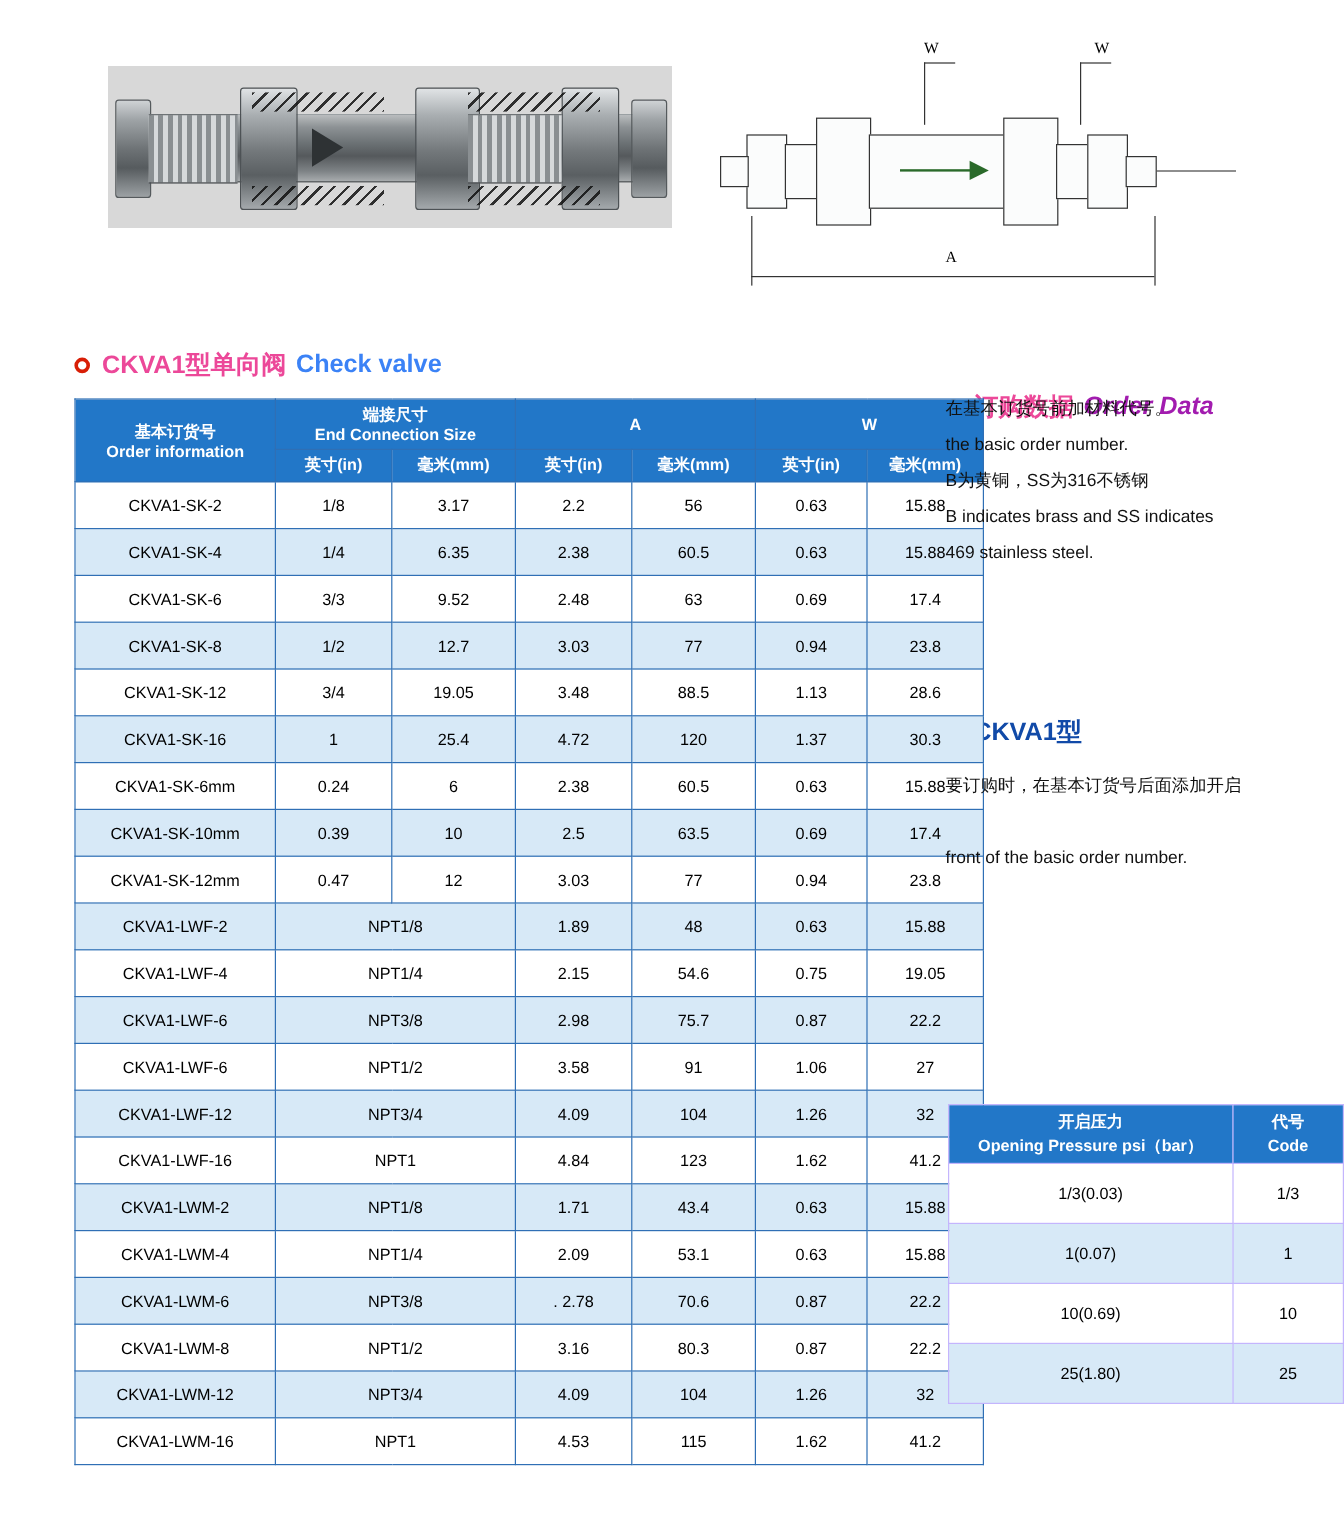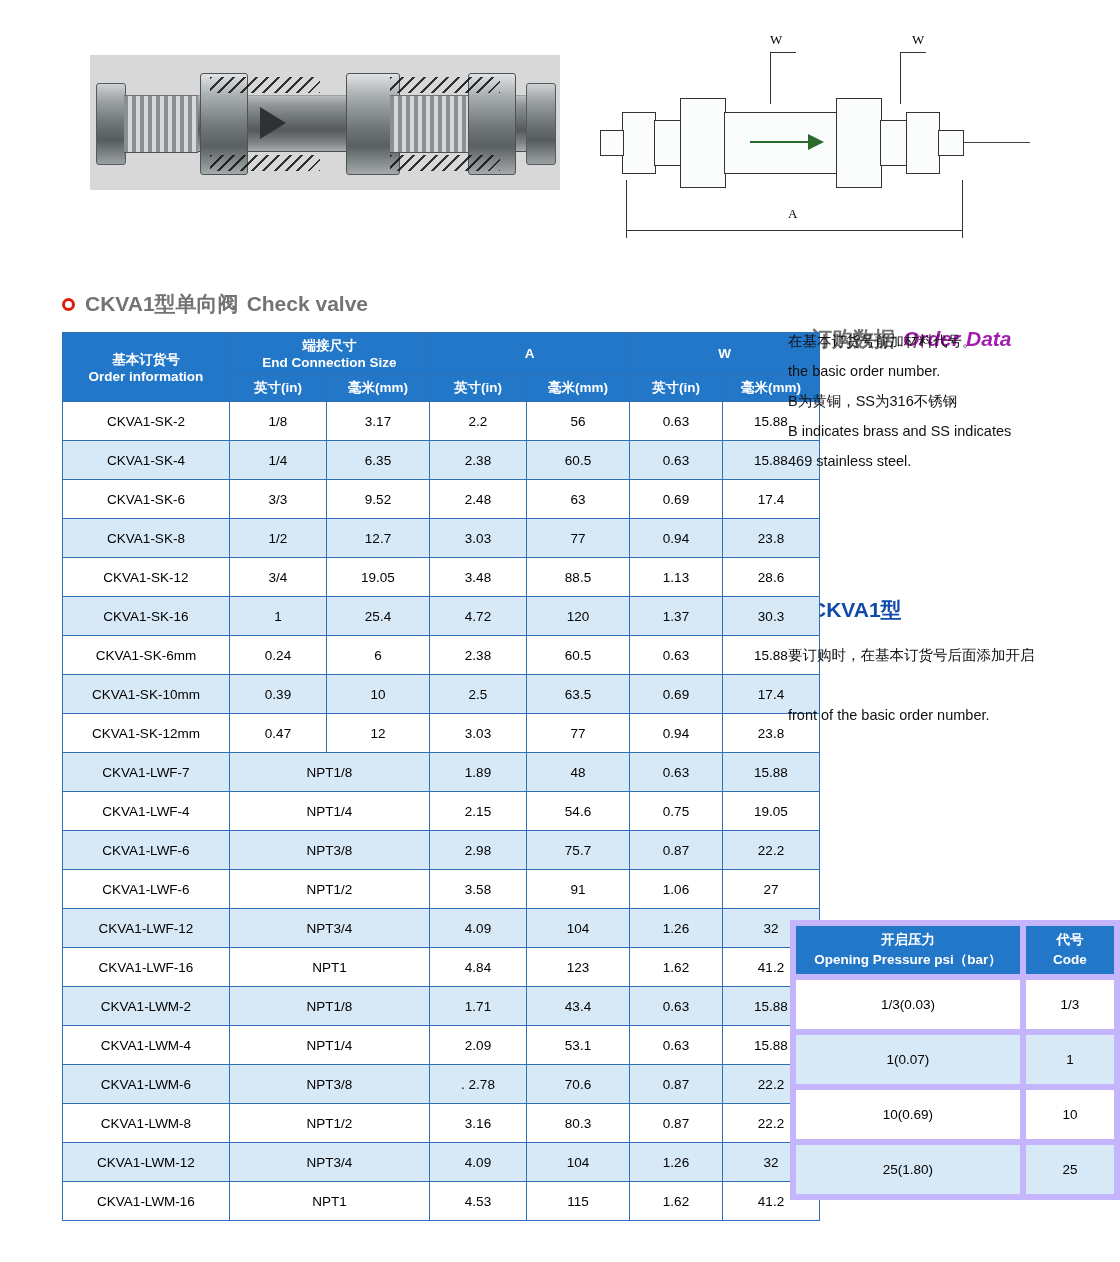--- a/index.html
+++ b/index.html
@@ -46,7 +46,7 @@
   .bullet{display:inline-block;width:13px;height:13px;border-radius:50%;
           border:3px solid #d81e06;margin-right:10px;vertical-align:middle;box-sizing:border-box;}
   .bullet.orange{border-color:#ef8200;}
-  .title-cn{font-size:21px;color:#737373;vertical-align:middle;}
+  .title-cn{font-size:21px;color:#ec4899;vertical-align:middle;}
   .title-en{font-size:21px;color:#737373;vertical-align:middle;margin-left:8px;}
   .title-en.blue2{color:#a21caf;font-style:italic;}
 

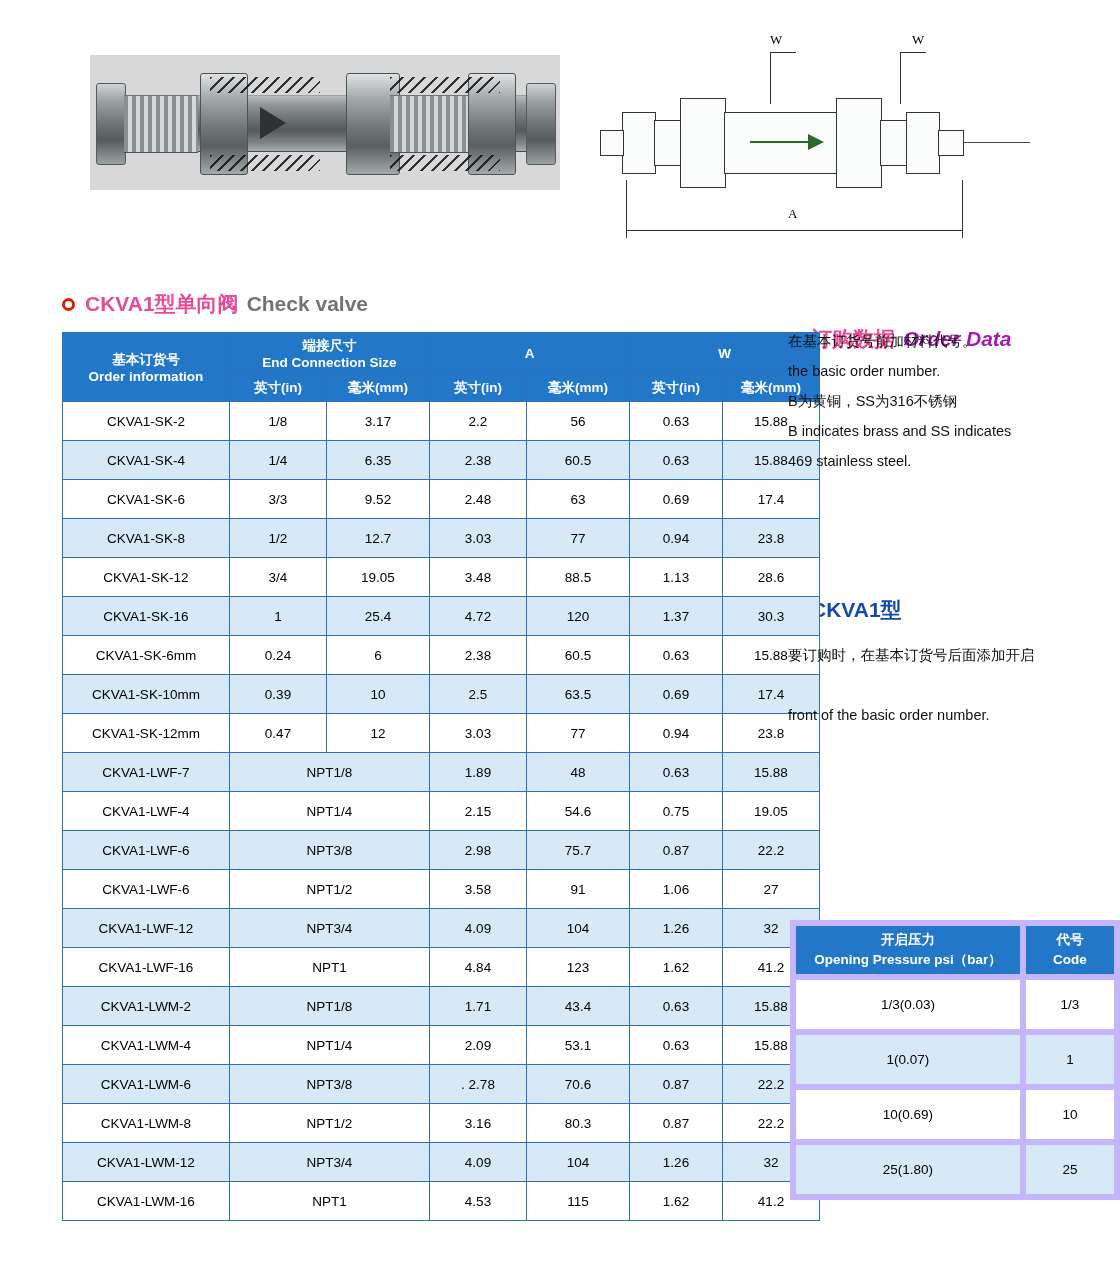--- a/index.html
+++ b/index.html
@@ -47,7 +47,7 @@
           border:3px solid #d81e06;margin-right:10px;vertical-align:middle;box-sizing:border-box;}
   .bullet.orange{border-color:#ef8200;}
   .title-cn{font-size:21px;color:#ec4899;vertical-align:middle;}
-  .title-en{font-size:21px;color:#737373;vertical-align:middle;margin-left:8px;}
+  .title-en{font-size:21px;color:#3b82f6;vertical-align:middle;margin-left:8px;}
   .title-en.blue2{color:#a21caf;font-style:italic;}
 
   

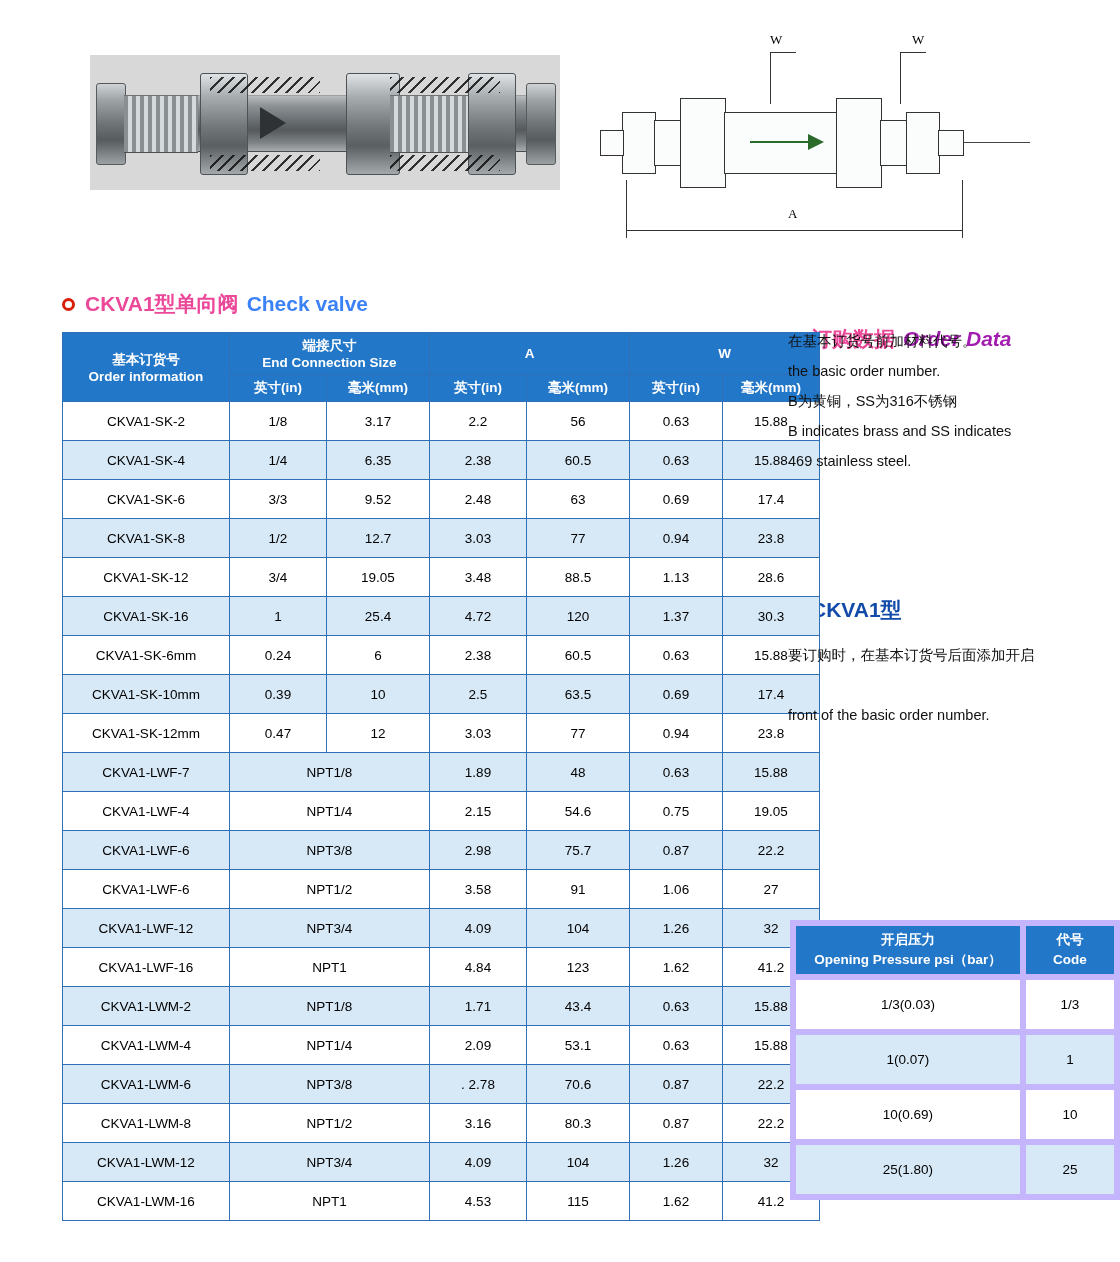--- a/index.html
+++ b/index.html
@@ -259,7 +259,7 @@
         <td class="col-wmm">23.8</td>
       </tr>
       <tr>
-        <td class="col-order">CKVA1-LWF-7</td>
+        <td class="col-order">CKVA1-LWF-2</td>
         <td class="col-in" colspan="2">NPT1/8</td>
         <td class="col-ain">1.89</td>
         <td class="col-amm">48</td>

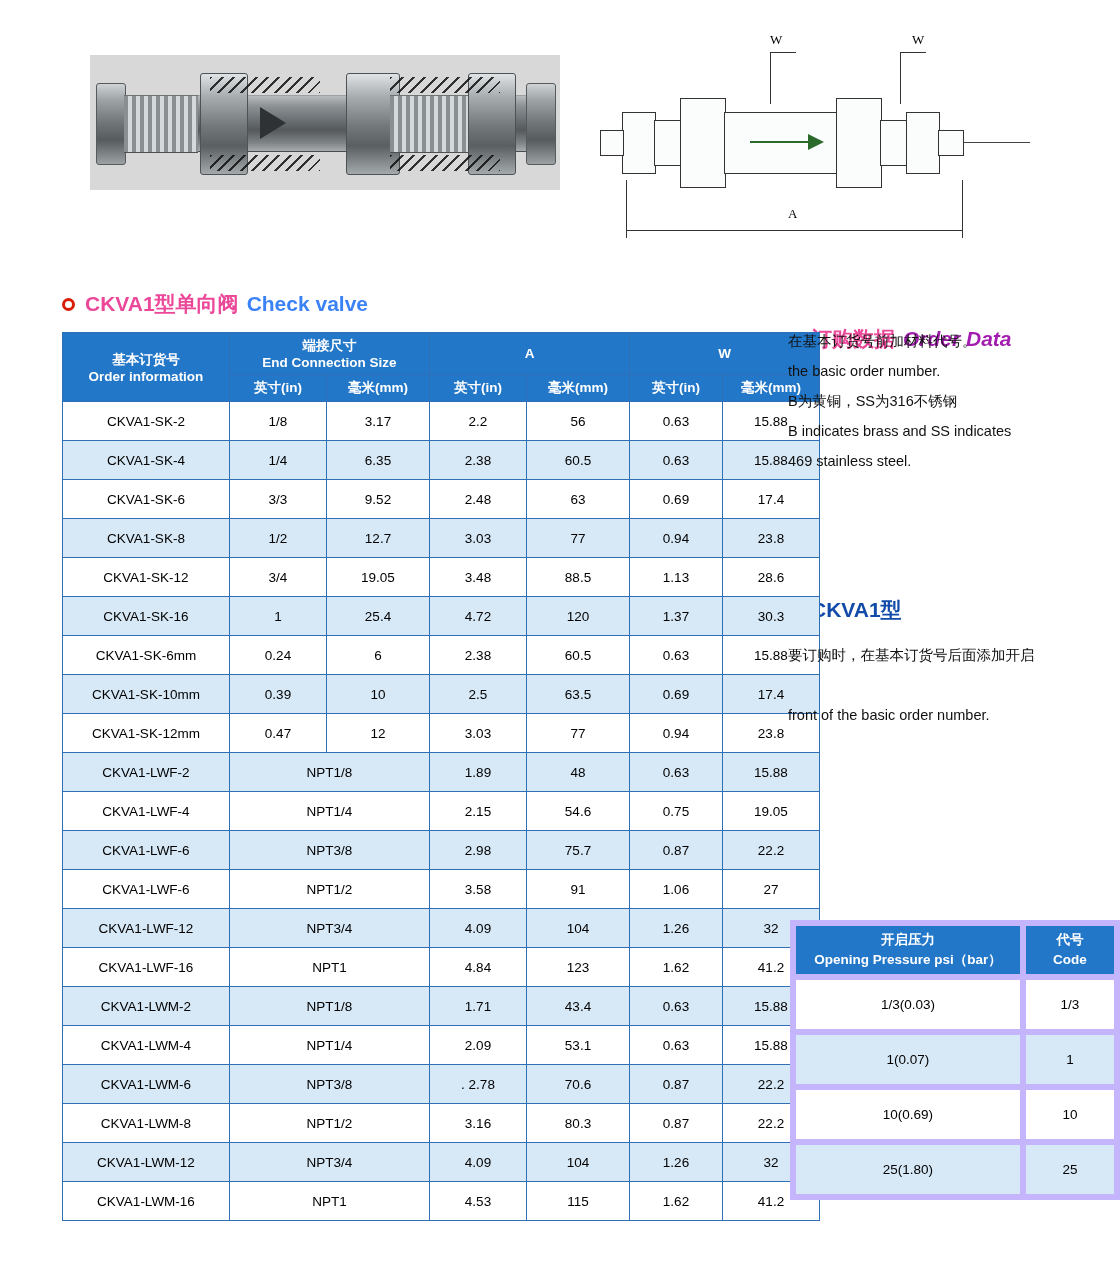--- a/index.html
+++ b/index.html
@@ -80,7 +80,7 @@
 
   
   #press-table{position:absolute;left:790px;top:920px;border-collapse:collapse;}
-  #press-table th,#press-table td{border:6px solid #c4b5fd;text-align:center;font-size:13.5px;}
+  #press-table th,#press-table td{border:1px solid #c4b5fd;text-align:center;font-size:13.5px;}
   #press-table thead th{background:#2277c8;color:#fff;font-weight:bold;padding:4px 6px;line-height:20px;}
   #press-table tbody td{height:47px;}
   #press-table tbody tr:nth-child(odd) td{background:#ffffff;}

